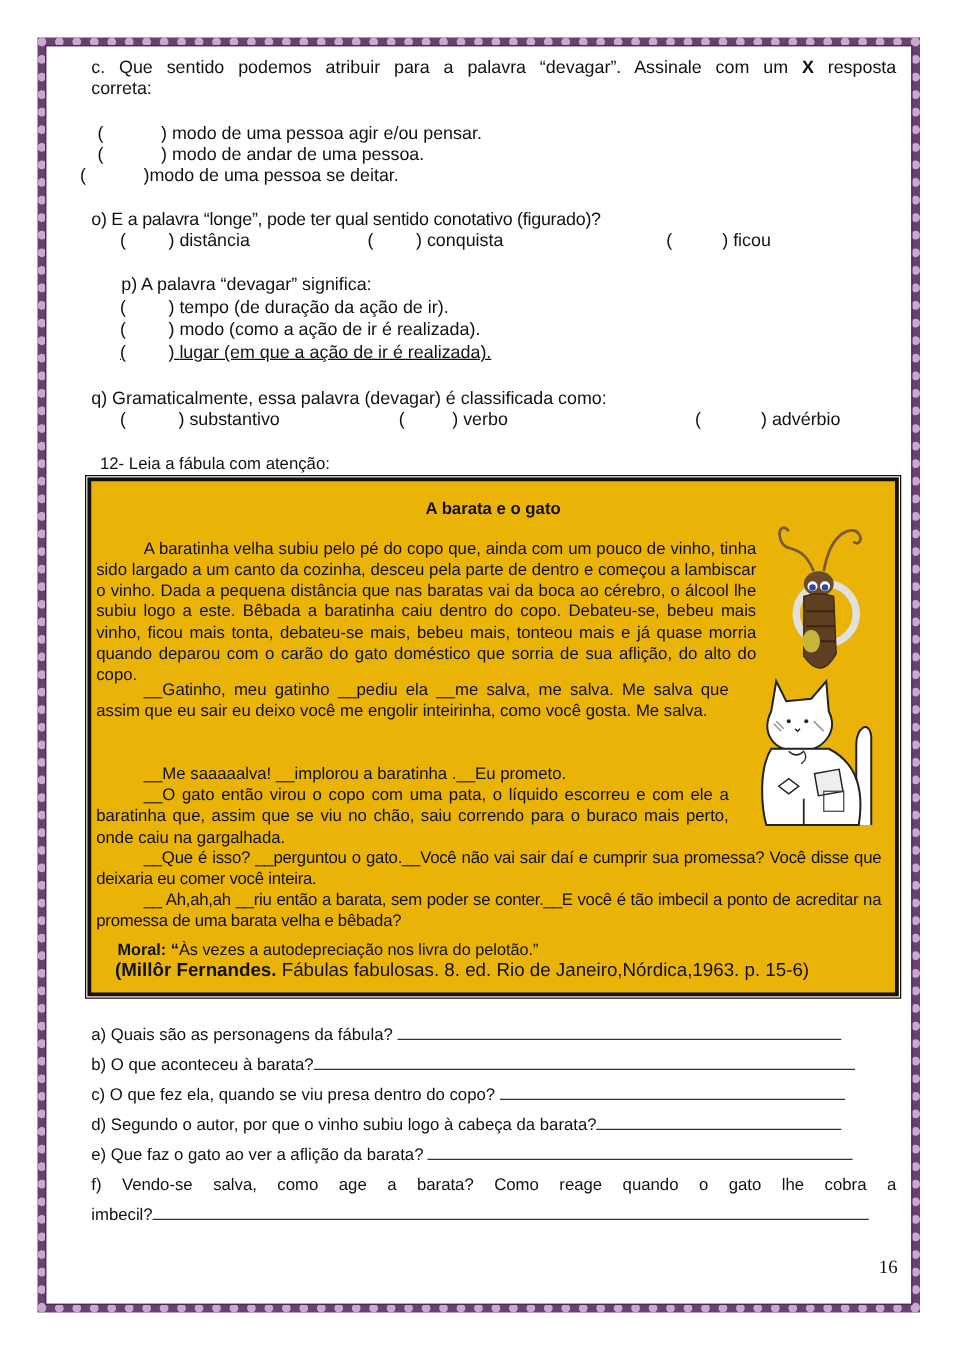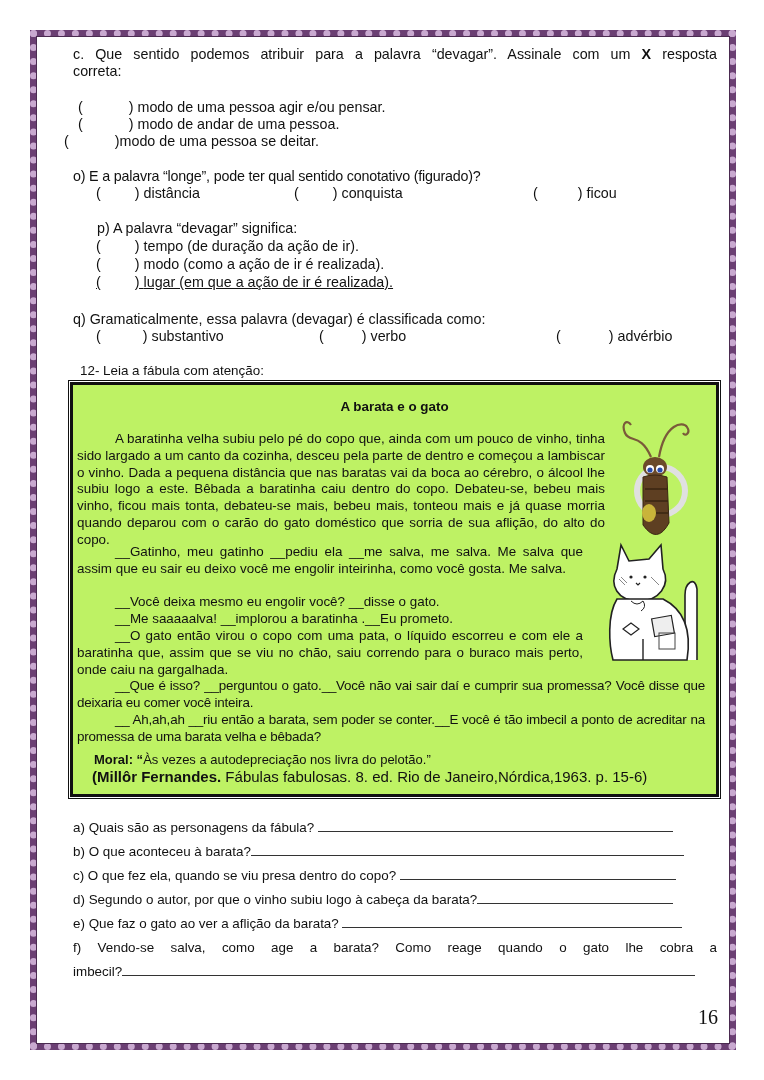--- a/index.html
+++ b/index.html
@@ -17,7 +17,7 @@
   .b { font-weight:bold; }
 
   .box { position:absolute; left:70px; top:382px; width:649px; height:415px; box-sizing:border-box;
-         border:3px solid #111; outline:1px solid #111; outline-offset:1px; background:#bef264; }
+         border:3px solid #111; outline:1px solid #111; outline-offset:1px; background:#eab308; }
   .story { position:absolute; font-size:13.4px; line-height:16.8px; text-align:justify; }
   .indent { text-indent:38px; }
   .pagenum { position:absolute; right:46px; top:1006px; font-family:"Liberation Serif", serif; font-size:20px; }

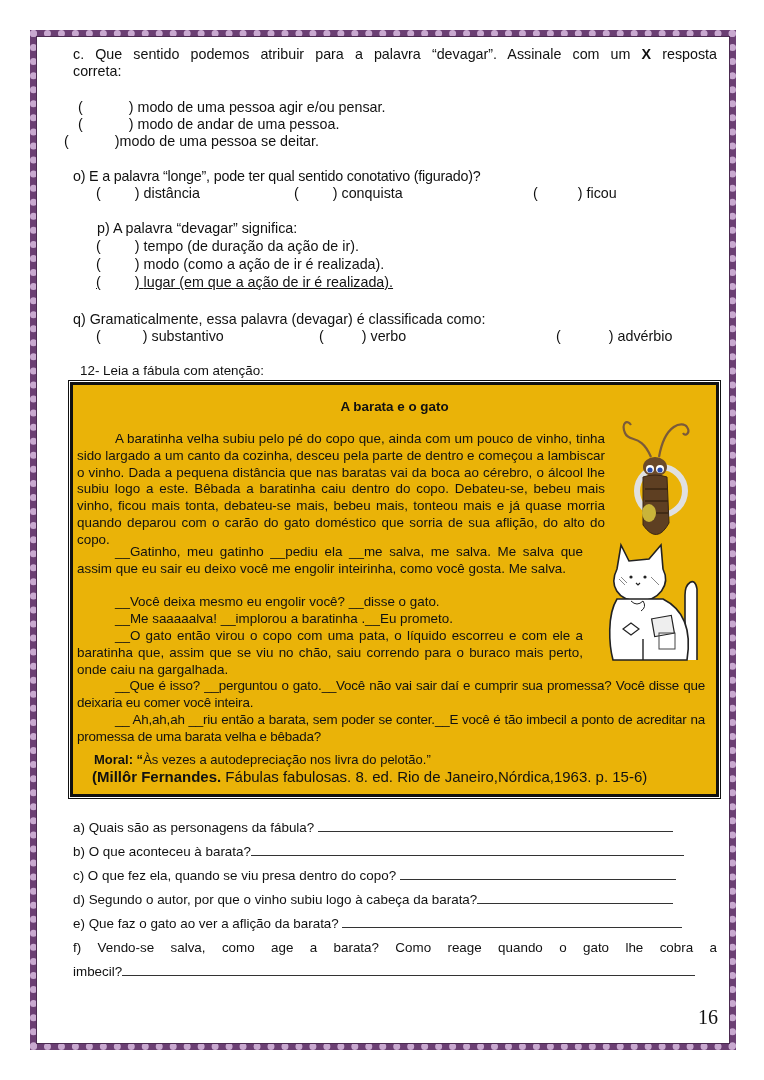--- a/index.html
+++ b/index.html
@@ -64,7 +64,6 @@
 
   <div class="story indent" style="left:4px; top:46px; width:528px;">A baratinha velha subiu pelo pé do copo que, ainda com um pouco de vinho, tinha sido largado a um canto da cozinha, desceu pela parte de dentro e começou a lambiscar o vinho. Dada a pequena distância que nas baratas vai da boca ao cérebro, o álcool lhe subiu logo a este. Bêbada a baratinha caiu dentro do copo. Debateu-se, bebeu mais vinho, ficou mais tonta, debateu-se mais, bebeu mais, tonteou mais e já quase morria quando deparou com o carão do gato doméstico que sorria de sua aflição, do alto do copo.</div>
   <div class="story indent" style="left:4px; top:159px; width:506px;">__Gatinho, meu gatinho __pediu ela __me salva, me salva. Me salva que assim que eu sair eu deixo você me engolir inteirinha, como você gosta. Me salva.</div>
-  <div class="story indent" style="left:4px; top:209px; width:506px;">__Você deixa mesmo eu engolir você? __disse o gato.</div>
   <div class="story indent" style="left:4px; top:226px; width:506px;">__Me saaaaalva! __implorou a baratinha .__Eu prometo.</div>
   <div class="story indent" style="left:4px; top:243px; width:506px;">__O gato então virou o copo com uma pata, o líquido escorreu e com ele a baratinha que, assim que se viu no chão, saiu correndo para o buraco mais perto, onde caiu na gargalhada.</div>
   <div class="story indent" style="left:4px; top:293px; width:628px; letter-spacing:-0.2px;">__Que é isso? __perguntou o gato.__Você não vai sair daí e cumprir sua promessa? Você disse que deixaria eu comer você inteira.</div>

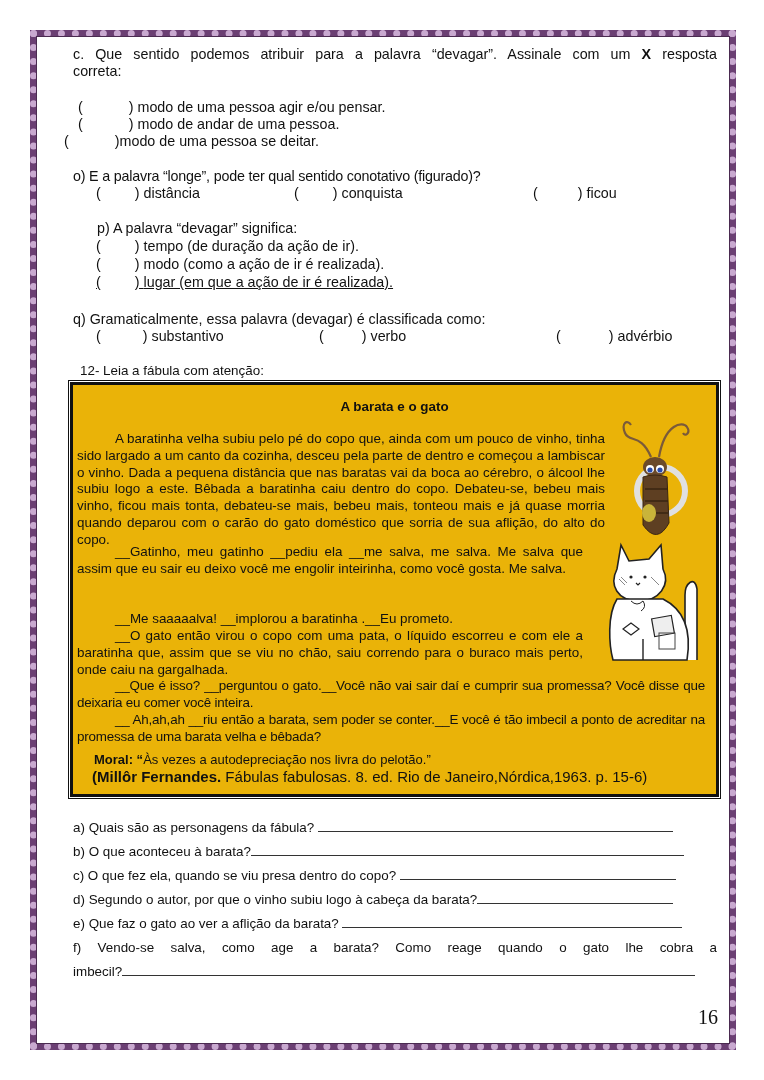--- a/index.html
+++ b/index.html
@@ -20,7 +20,7 @@
          border:3px solid #111; outline:1px solid #111; outline-offset:1px; background:#eab308; }
   .story { position:absolute; font-size:13.4px; line-height:16.8px; text-align:justify; }
   .indent { text-indent:38px; }
-  .pagenum { position:absolute; right:46px; top:1006px; font-family:"Liberation Serif", serif; font-size:20px; }
+  .pagenum { position:absolute; right:46px; top:1006px; font-family:"Liberation Serif", serif; font-size:15px; }
   .q { position:absolute; left:73px; font-size:13.4px; line-height:17px; white-space:nowrap; }
   .blank { display:inline-block; border-bottom:1px solid #333; height:11px; vertical-align:baseline; }
 </style>

